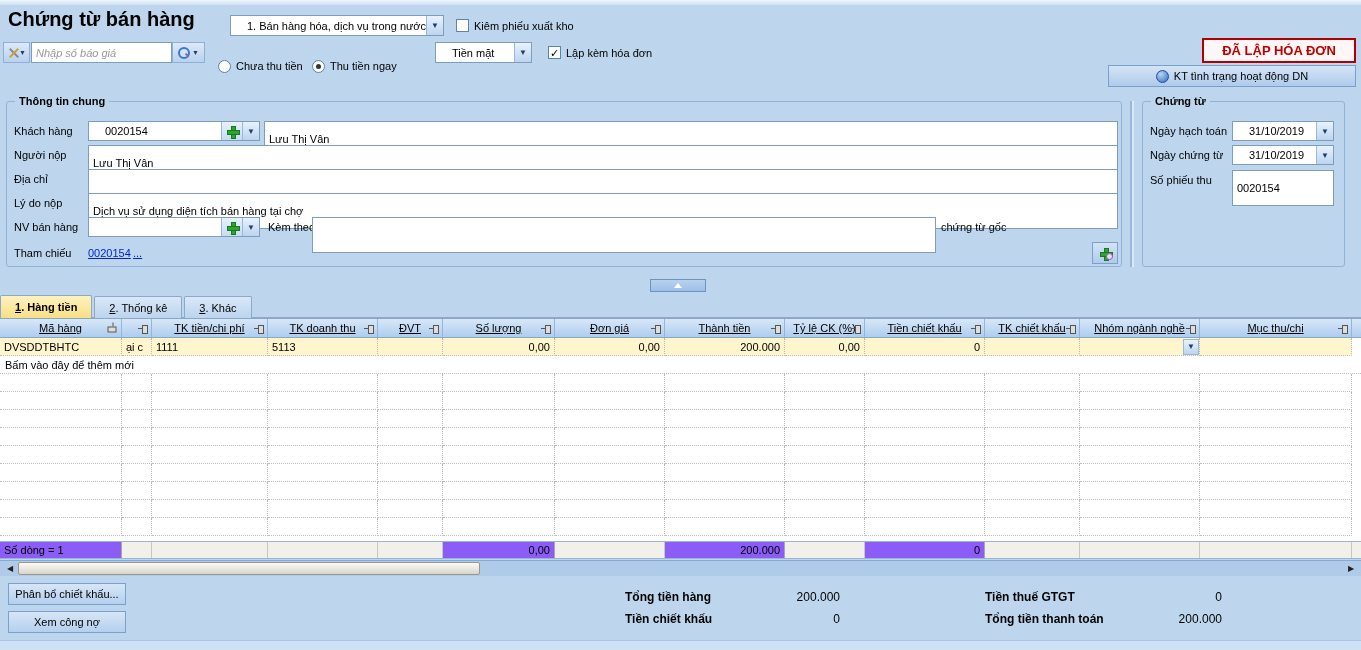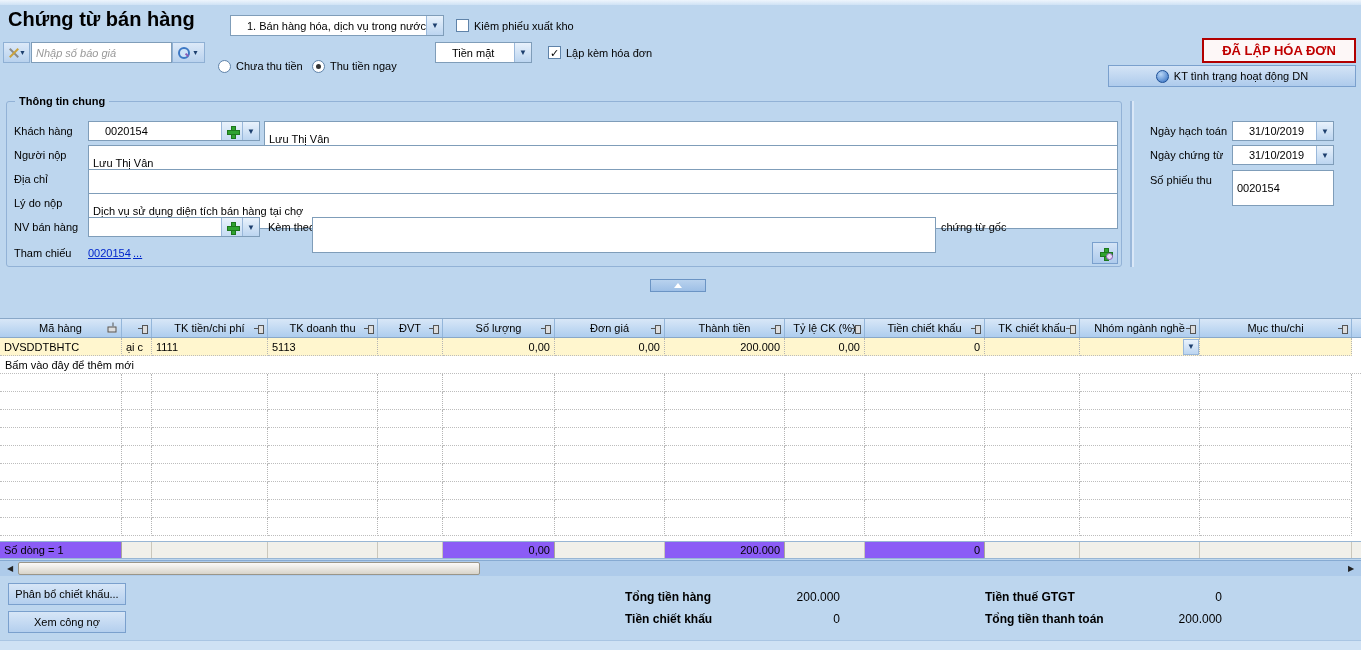--- a/index.html
+++ b/index.html
@@ -242,6 +242,9 @@
 
   <div class="vsplit"></div>
 
+  <div class="group" style="left:1142px; top:101px; width:203px; height:166px;">
+    <div class="legend">Chứng từ</div>
+  </div>
   <div class="flabel" style="left:1150px; top:121px;">Ngày hạch toán</div>
   <div class="combo" style="left:1232px; top:121px; width:102px; height:20px;">
     <span class="txt">31/10/2019</span>

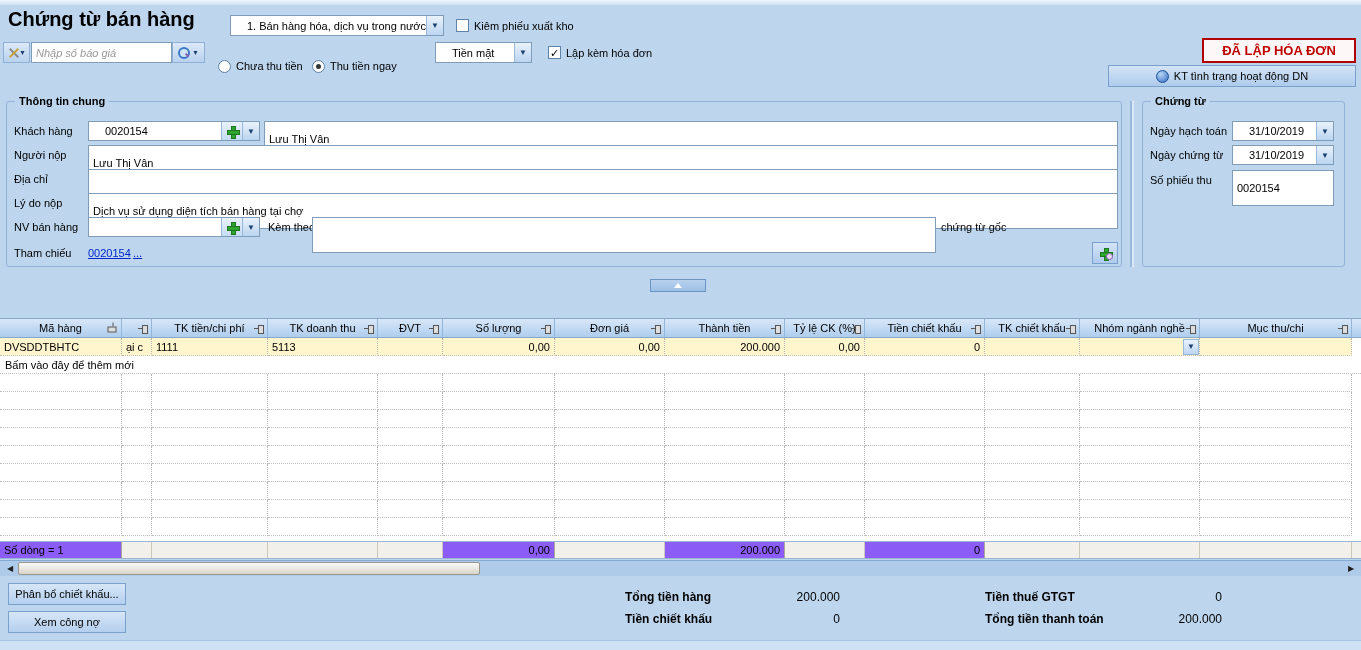--- a/index.html
+++ b/index.html
@@ -262,6 +262,18 @@
     <span class="tri"></span>
   </div>
 
+  <div class="tabbar tabbar-detail">
+    <div class="line"></div>
+    <div class="tab active">
+      <span class="ufirst"><u>1</u>. Hàng tiền</span>
+    </div>
+    <div class="tab">
+      <span class="ufirst"><u>2</u>. Thống kê</span>
+    </div>
+    <div class="tab">
+      <span class="ufirst"><u>3</u>. Khác</span>
+    </div>
+  </div>
 
   <div class="grid">
     <div class="ghead" id="grid-head">

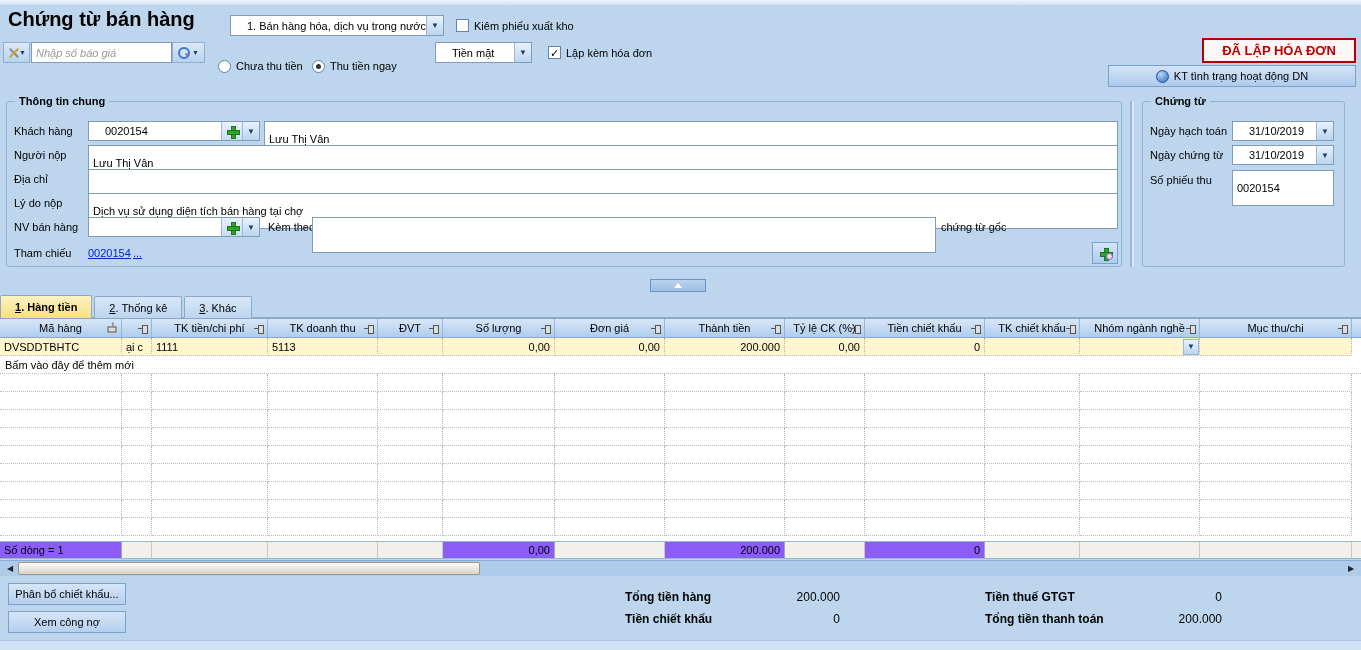--- a/index.html
+++ b/index.html
@@ -106,7 +106,7 @@
   .ghead{ display:flex; height:20px; background:linear-gradient(#d8e7f7,#aecdee);
         border-top:1px solid #89a8c8; border-bottom:1px solid #89a8c8; }
   .hcell{ position:relative; display:flex; align-items:center; justify-content:center;
-        border-right:1px solid #94b6da; overflow:hidden; white-space:nowrap; }
+        border-right:1px solid #94b6da; overflow:hidden; white-space:nowrap;text-decoration:underline; }
   .hfill{ flex:1; border-right:none; }
   .pin{ position:absolute; right:3px; top:5px; width:10px; height:9px; }
   .pin::before{ content:''; position:absolute; left:0; top:4px; width:4px; height:1px; background:#555; }

